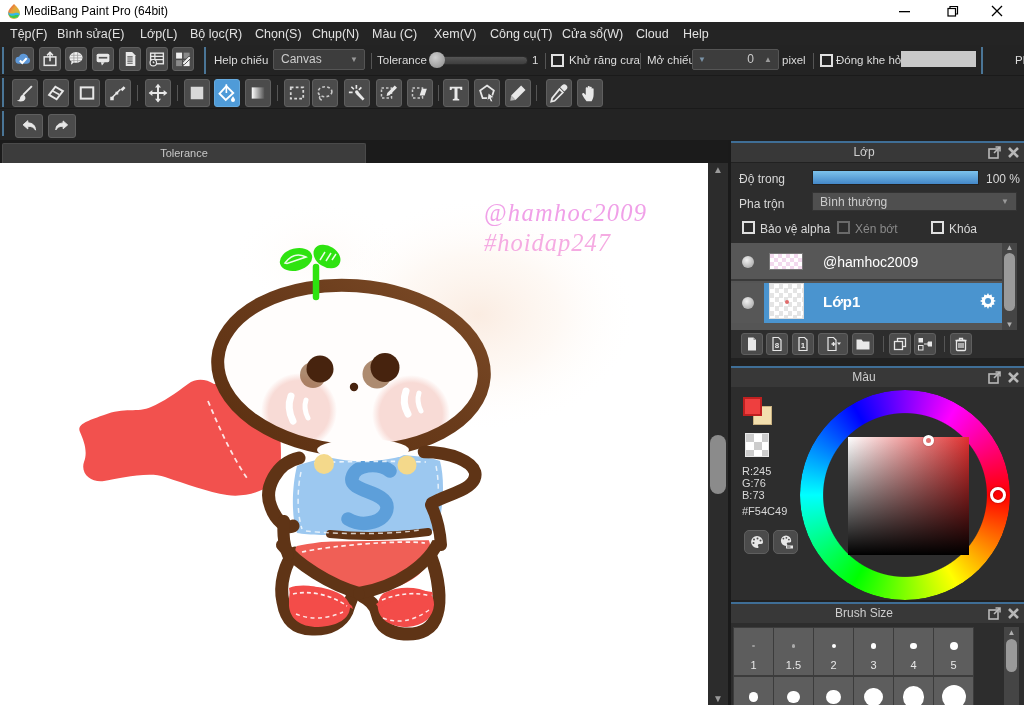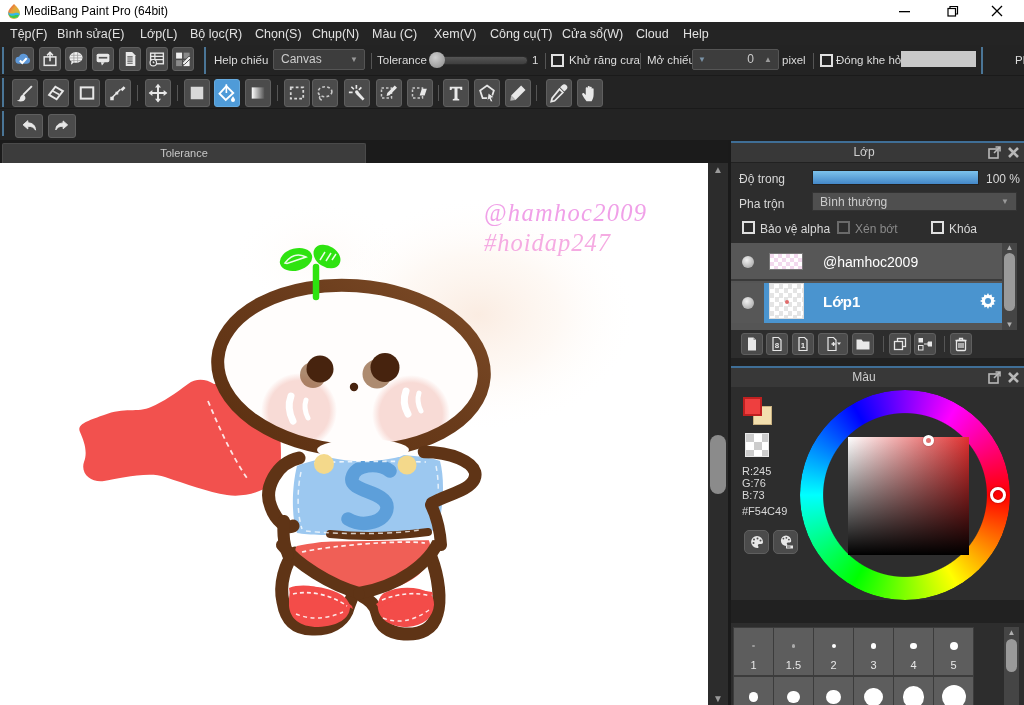--- a/index.html
+++ b/index.html
@@ -421,6 +421,12 @@
         <path d="M6 7 L11.5 1.5 M7.5 1 h4.5 v4.5" stroke="#b8b8b8" stroke-width="1.6" fill="none"></path>
         <path d="M21 2 L30 11 M30 2 L21 11" stroke="#b8b8b8" stroke-width="2.6"></path>
       </svg></div>
+<div class="panel-hd" style="top:462px;padding-right:27px">Brush Size
+<svg class="hicons" viewBox="0 0 32 13">
+        <rect x="1" y="3" width="9" height="9" fill="none" stroke="#b8b8b8" stroke-width="1.6"></rect>
+        <path d="M6 7 L11.5 1.5 M7.5 1 h4.5 v4.5" stroke="#b8b8b8" stroke-width="1.6" fill="none"></path>
+        <path d="M21 2 L30 11 M30 2 L21 11" stroke="#b8b8b8" stroke-width="2.6"></path>
+      </svg></div>
 <div class="pl" style="left:8px;top:32px">Độ trong</div>
 <div style="position:absolute;left:81px;top:30px;width:167px;height:15px;background:linear-gradient(#7cc2ec,#4488c8);border:1px solid #222"></div>
 <div class="pl" style="left:255px;top:32px">100 %</div>

